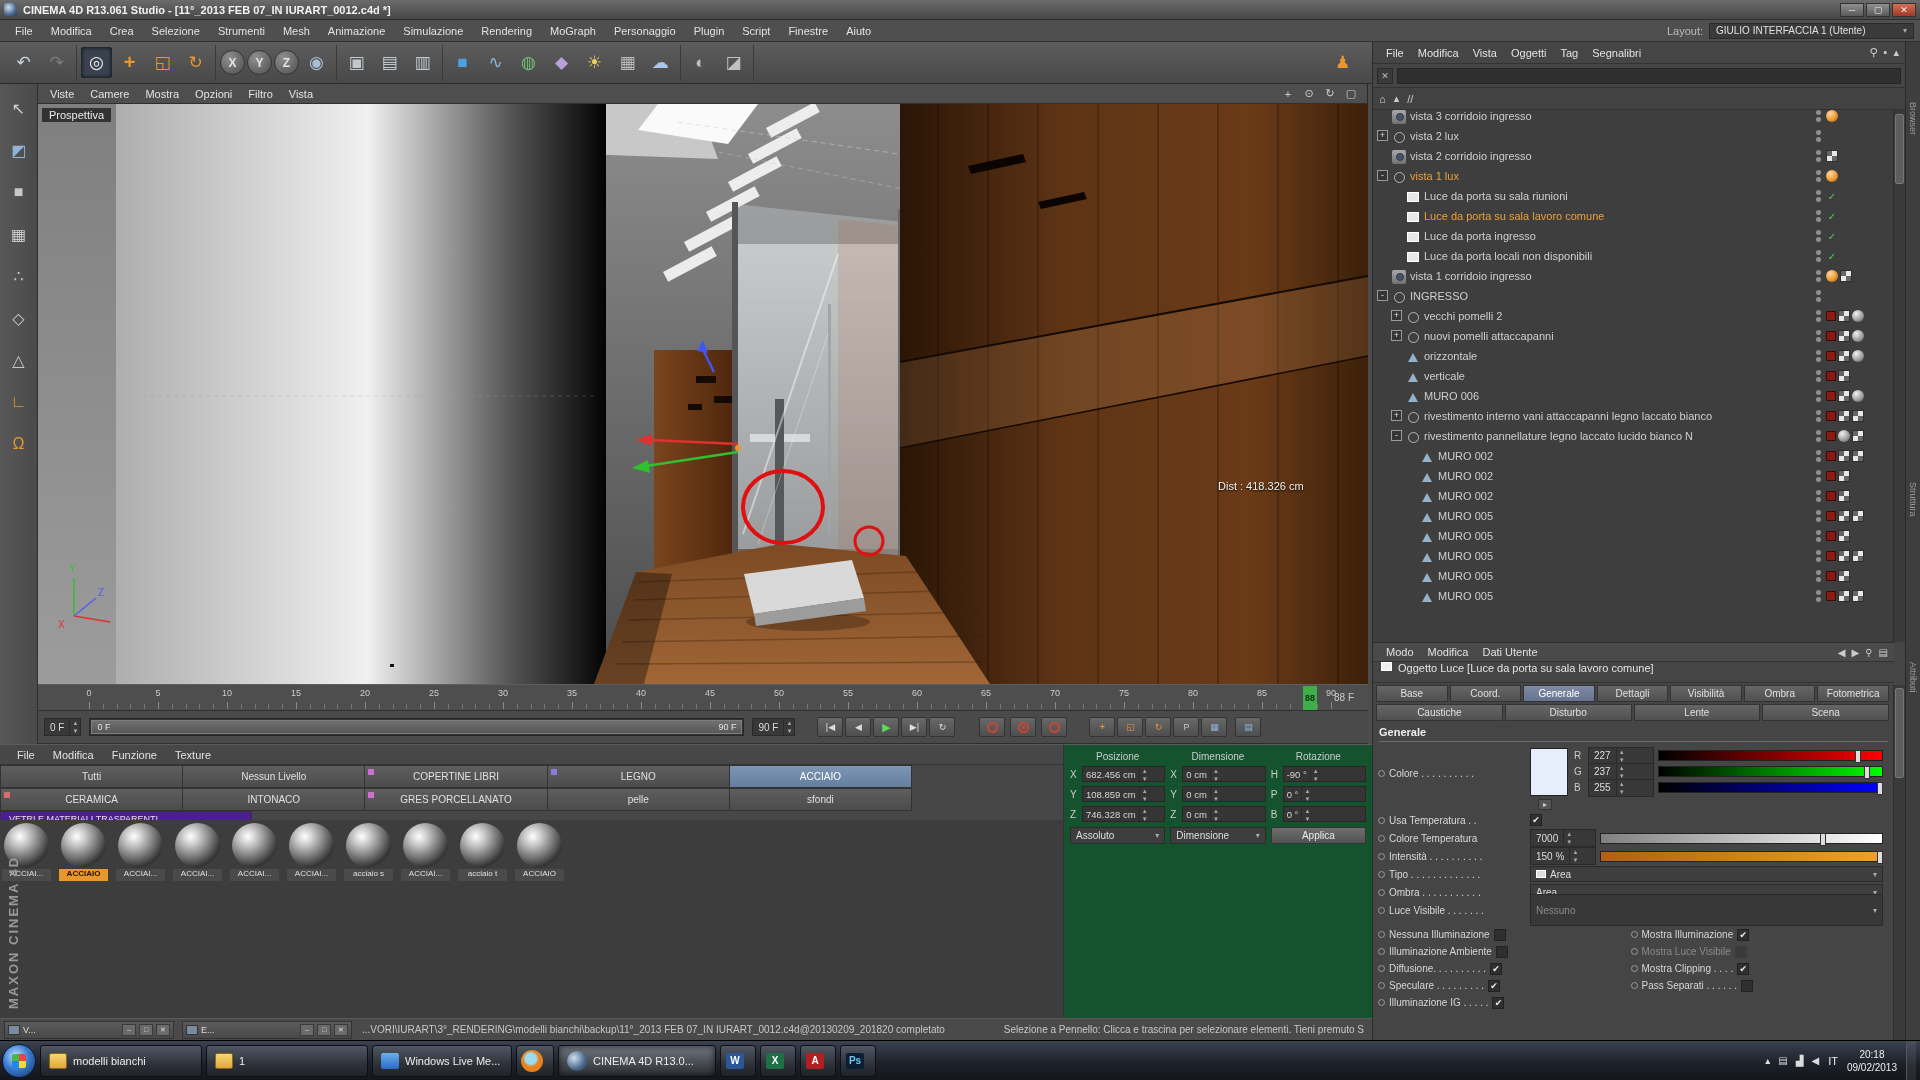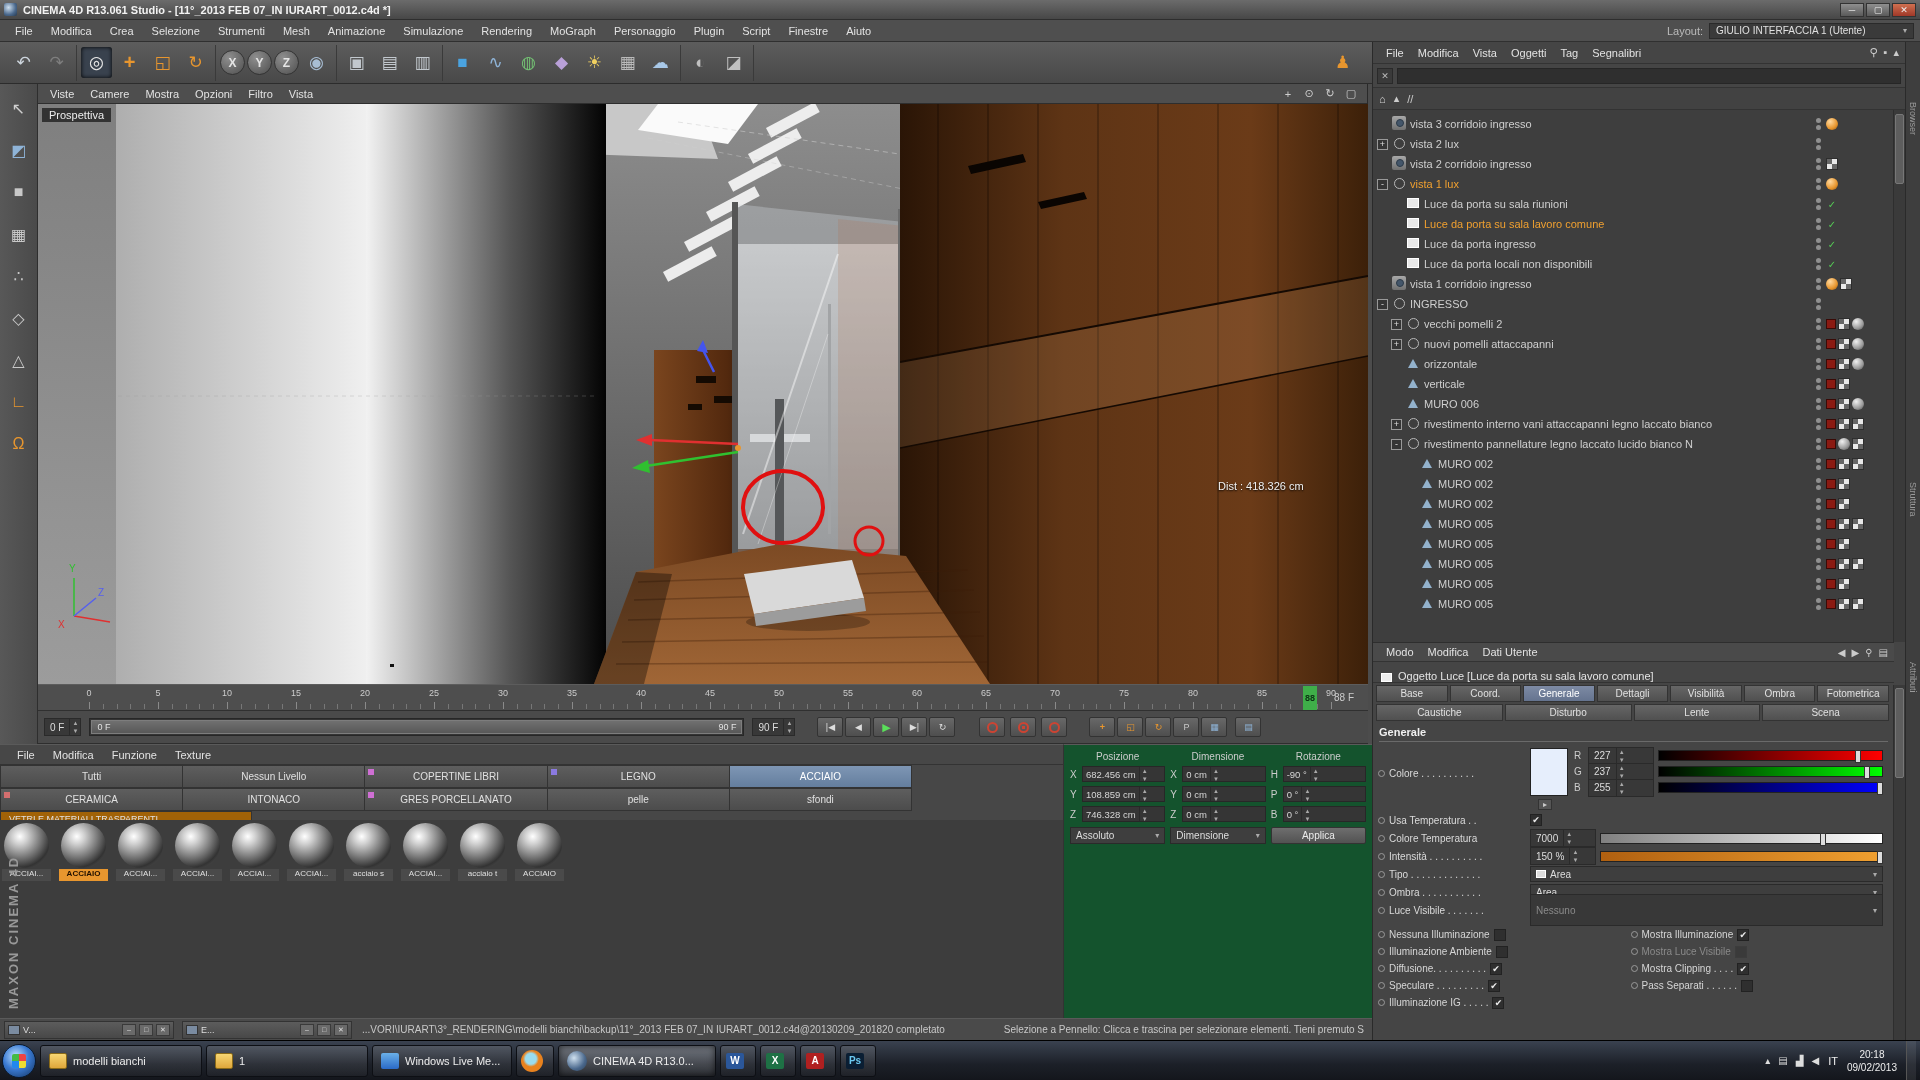--- a/index.html
+++ b/index.html
@@ -113,7 +113,7 @@
 .sinput{flex:1;height:16px;background:#2f2f2f;border:1px solid #262626}
 .prow{height:22px;display:flex;align-items:center;padding:0 6px;gap:8px;border-bottom:1px solid #333;background:#424242;color:#ccc}
 .tree{position:absolute;left:0;top:68px;width:521px;height:532px;background:#3e3e3e;overflow:hidden}
-.trow{height:20px;display:flex;align-items:flex-end;padding:0 2px}
+.trow{height:20px;display:flex;align-items:flex-start;padding:0 2px}
 .ind{flex:none}
 .exp{width:11px;height:11px;font-size:9px;line-height:9px;text-align:center;color:#ddd;margin-right:2px;flex:none}
 .exp.on{border:1px solid #999;background:#353535}

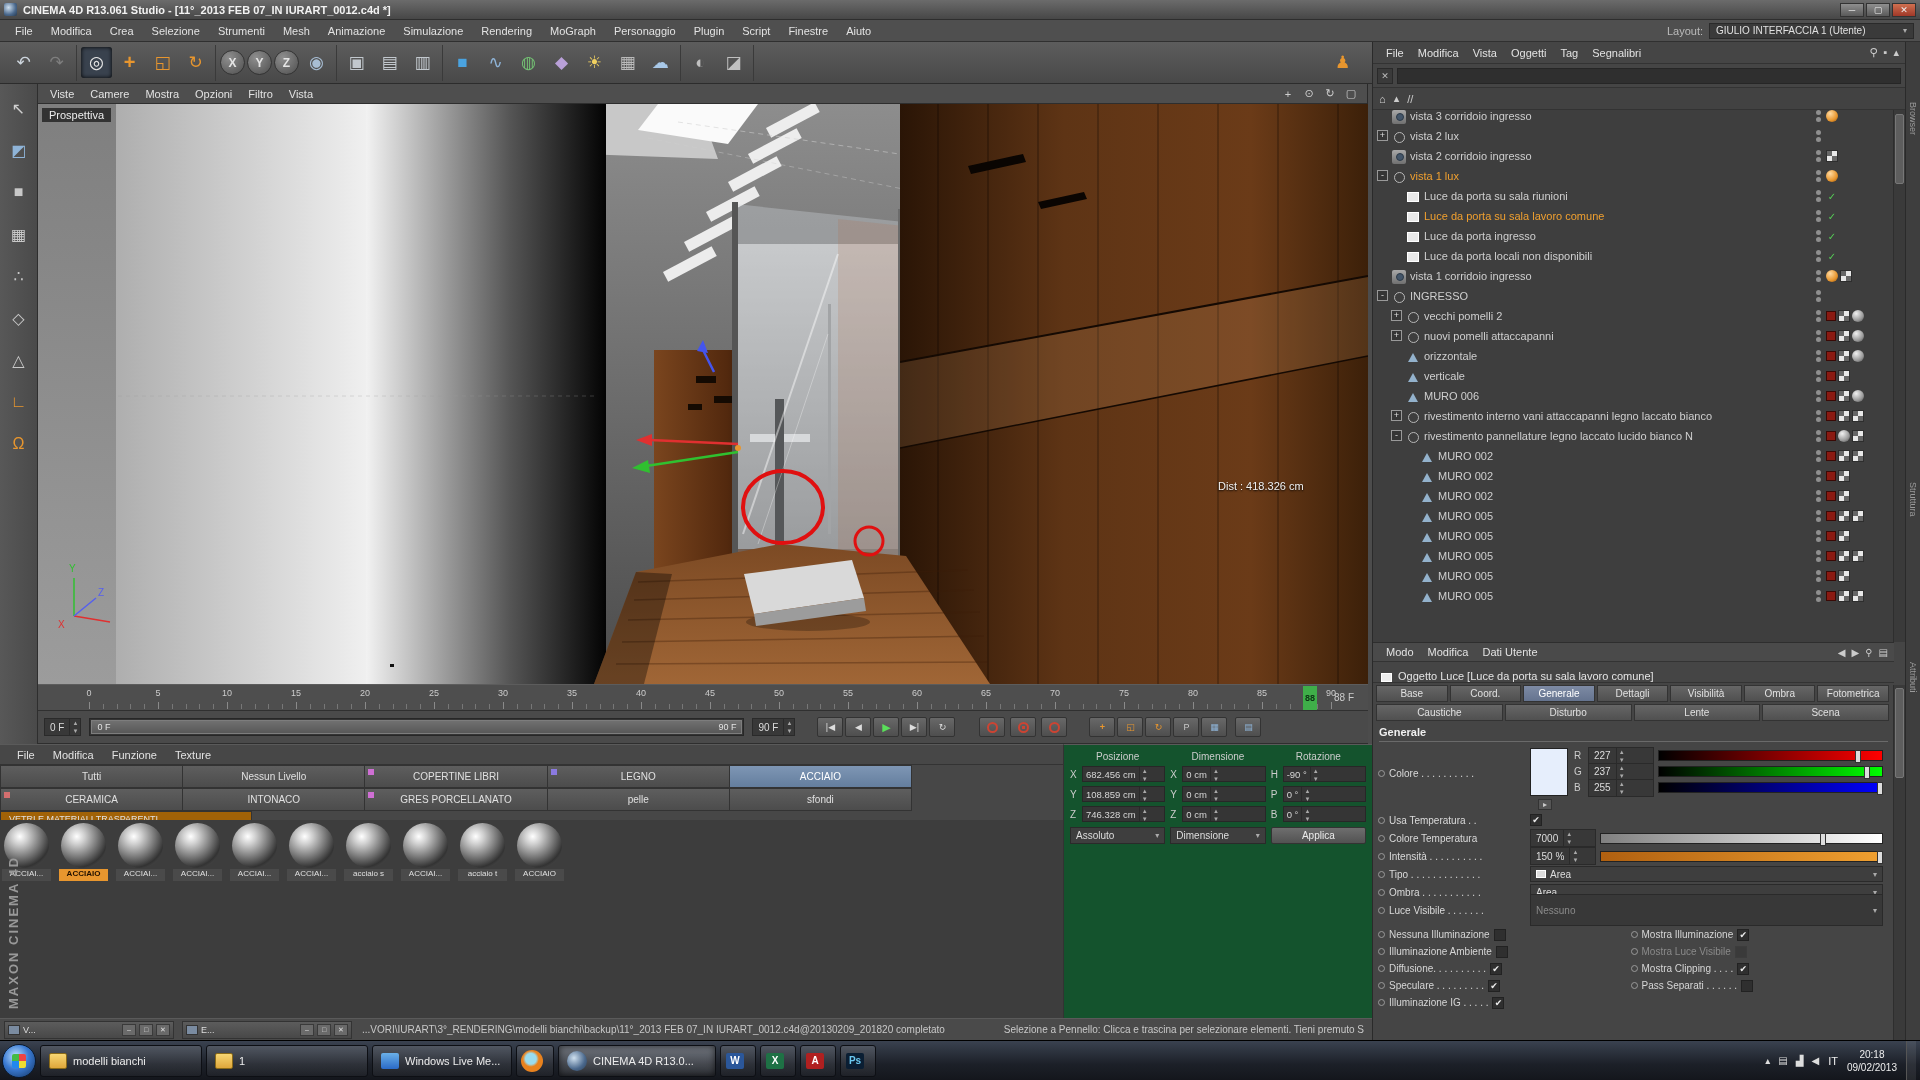--- a/index.html
+++ b/index.html
@@ -142,7 +142,7 @@
 .amode{position:absolute;left:0;top:600px;width:521px;height:20px;display:flex;align-items:center;gap:2px;padding:0 6px;background:#4a4a4a;border-top:1px solid #2e2e2e;border-bottom:1px solid #333}
 .amode .menu-item{padding:0 7px}
 .amicons{margin-left:auto;display:flex;gap:6px;color:#ccc;font-size:10px}
-.atitle{position:absolute;left:0;top:620px;width:521px;height:21px;display:flex;align-items:flex-end;gap:6px;padding:0 8px;border-bottom:1px solid #333;color:#e4e4e4}
+.atitle{position:absolute;left:0;top:620px;width:521px;height:21px;display:flex;align-items:flex-start;gap:6px;padding:0 8px;border-bottom:1px solid #333;color:#e4e4e4}
 .lbox{width:11px;height:9px;background:#eee;border:1px solid #fff;flex:none}
 .atabs{position:absolute;left:3px;top:643px;width:515px}
 .atabrow{display:flex;margin-bottom:2px}

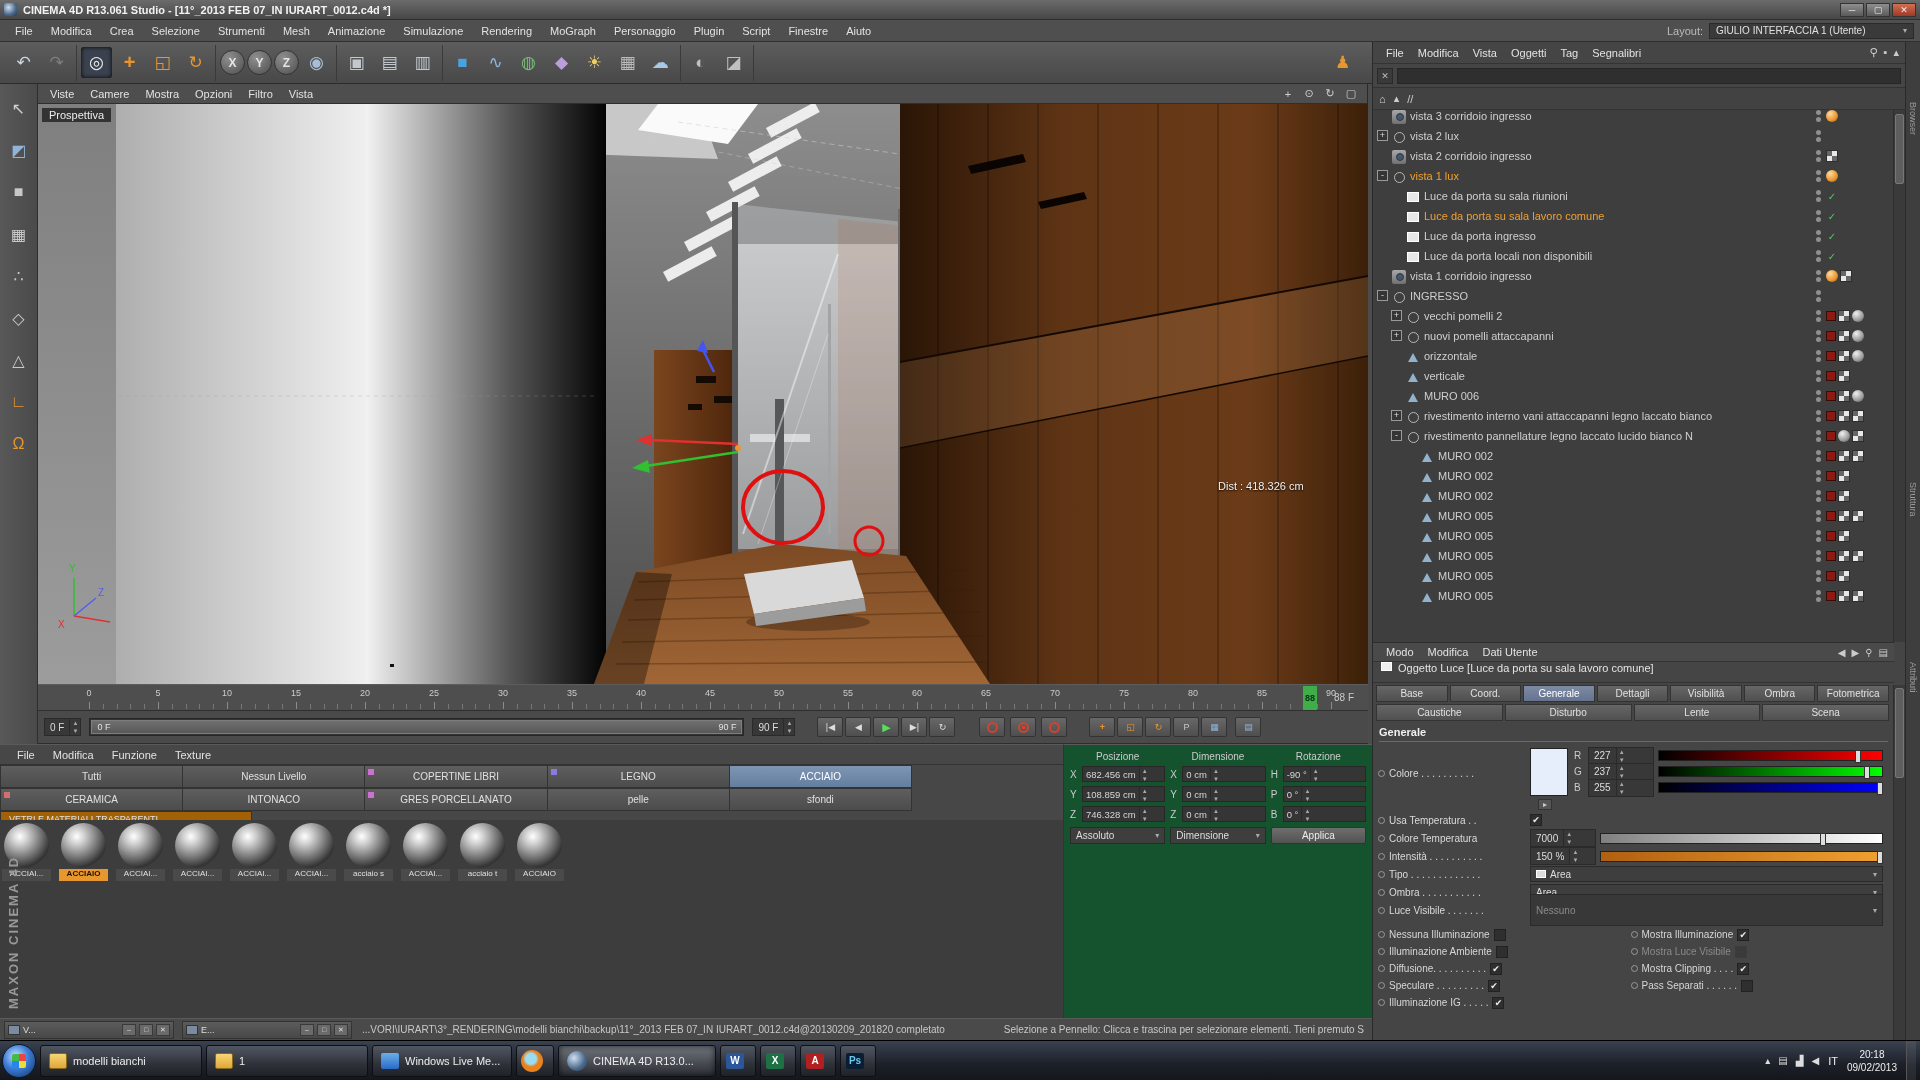--- a/index.html
+++ b/index.html
@@ -78,7 +78,7 @@
 .ltrow .ltab:first-child{border-left:1px solid #333}
 .ltab.active{background:linear-gradient(#7e96b4,#647e9e);color:#fff}
 .lmark{position:absolute;left:3px;top:3px;width:6px;height:6px;visibility:hidden}
-.subtab{width:252px;height:16px;background:#a16207;border:1px solid #333;font-size:9px;display:flex;align-items:center;padding-left:8px;color:#e2e2e2;white-space:nowrap}
+.subtab{width:252px;height:16px;background:#4c1d95;border:1px solid #333;font-size:9px;display:flex;align-items:center;padding-left:8px;color:#e2e2e2;white-space:nowrap}
 .mat-area{position:absolute;left:0;top:75px;width:1063px;height:199px;background:#3d3d3d}
 .mats{display:flex;gap:8px;padding:3px 2px}
 .mat{width:49px}

